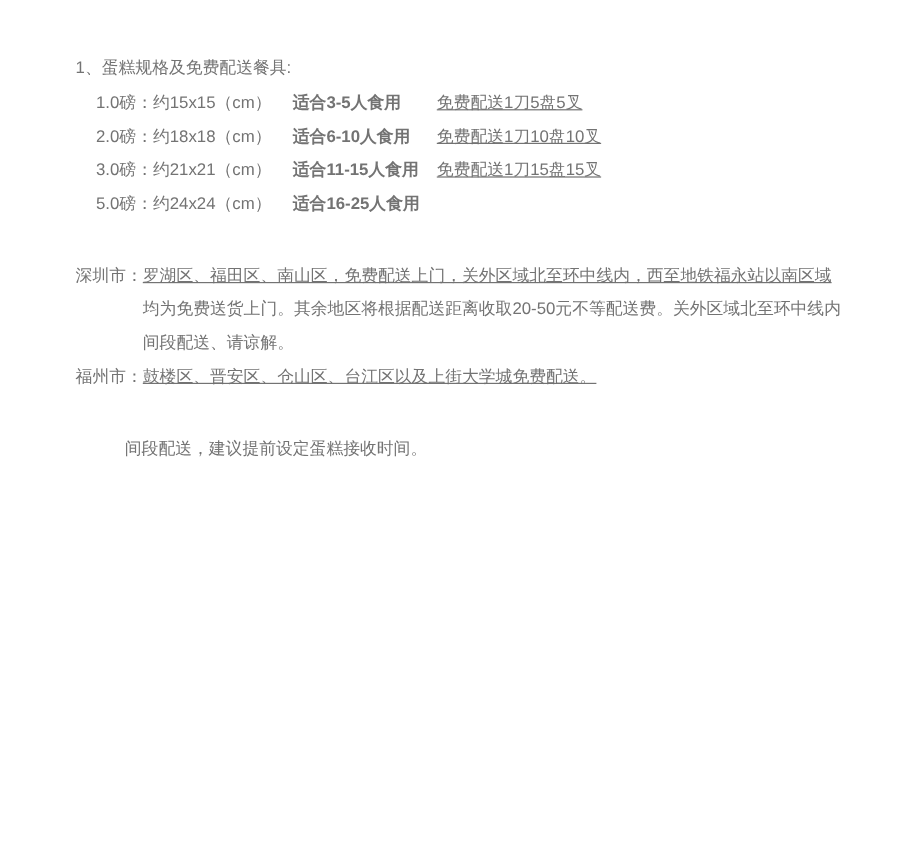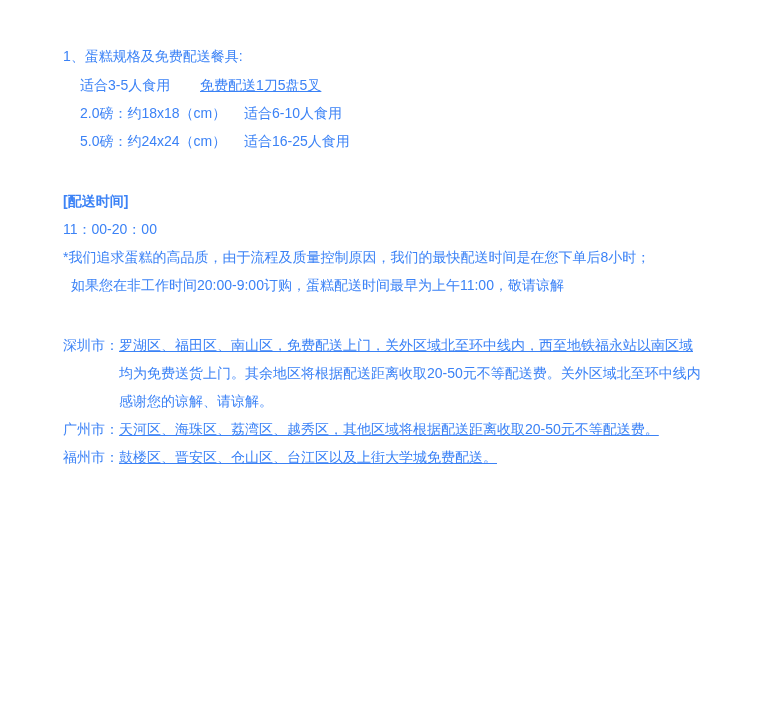--- a/index.html
+++ b/index.html
@@ -16,7 +16,7 @@
     font-family: "Liberation Sans", "DejaVu Sans", sans-serif;
     font-size: 14px;
     line-height: 28px;
-    color: #3b82f6;
+    color: #737373;
   }
   .doc {
     padding: 42px 20px 0 63px;

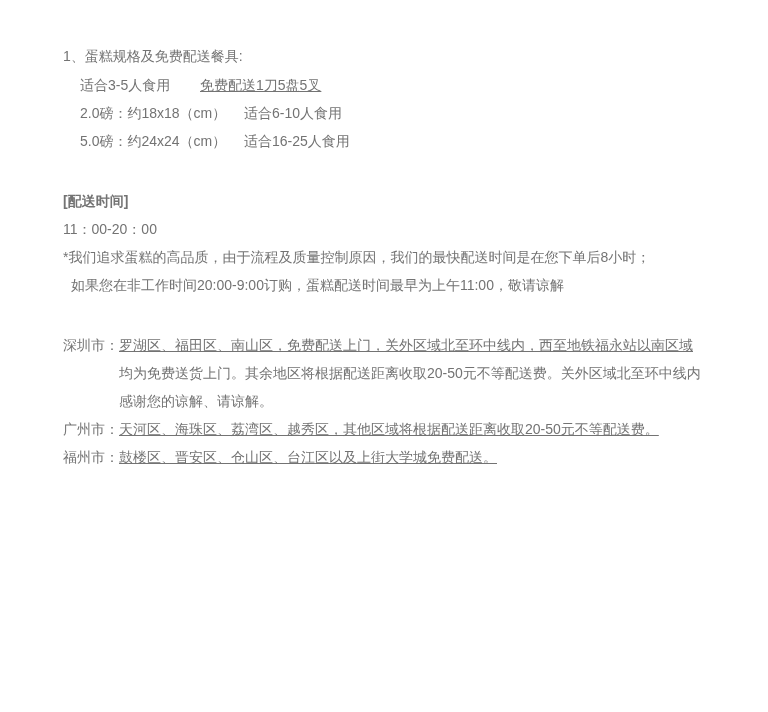--- a/index.html
+++ b/index.html
@@ -66,6 +66,7 @@
 
       <div class="spec-table">
         <div class="spec-row">
+          <span class="spec-col-size">1.0磅：约15x15（cm）</span>
           <span class="spec-col-serving">适合3-5人食用</span>
           <span class="spec-col-free">免费配送1刀5盘5叉</span>
         </div>

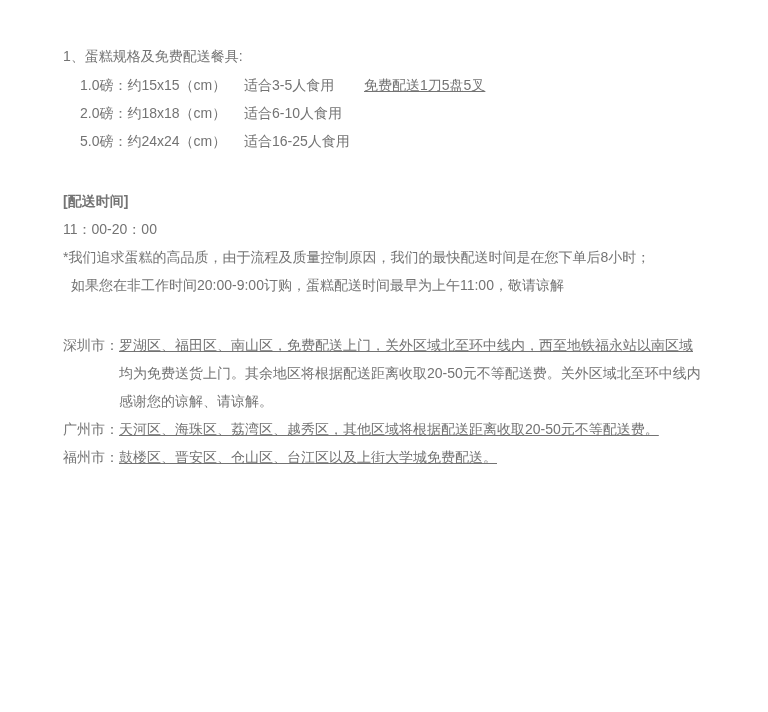--- a/index.html
+++ b/index.html
@@ -43,6 +43,7 @@
   }
   .spec-col-serving {
     flex: 0 0 120px;
+    font-weight: bold;
   }
   .spec-col-free {
     flex: 0 0 auto;

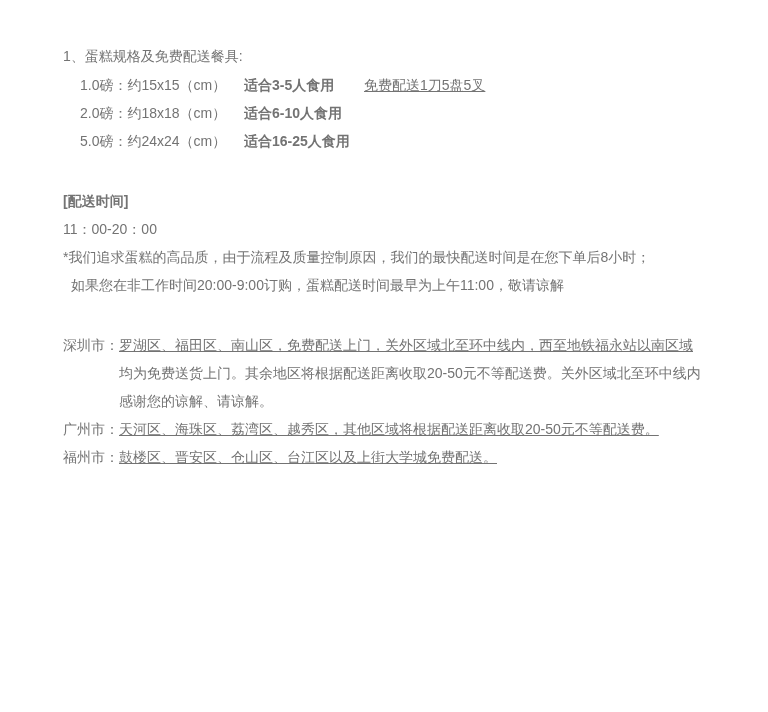--- a/index.html
+++ b/index.html
@@ -74,6 +74,7 @@
         <div class="spec-row">
           <span class="spec-col-size">2.0磅：约18x18（cm）</span>
           <span class="spec-col-serving">适合6-10人食用</span>
+          <span class="spec-col-free">免费配送1刀10盘10叉</span>
         </div>
         <div class="spec-row">
           <span class="spec-col-size">5.0磅：约24x24（cm）</span>

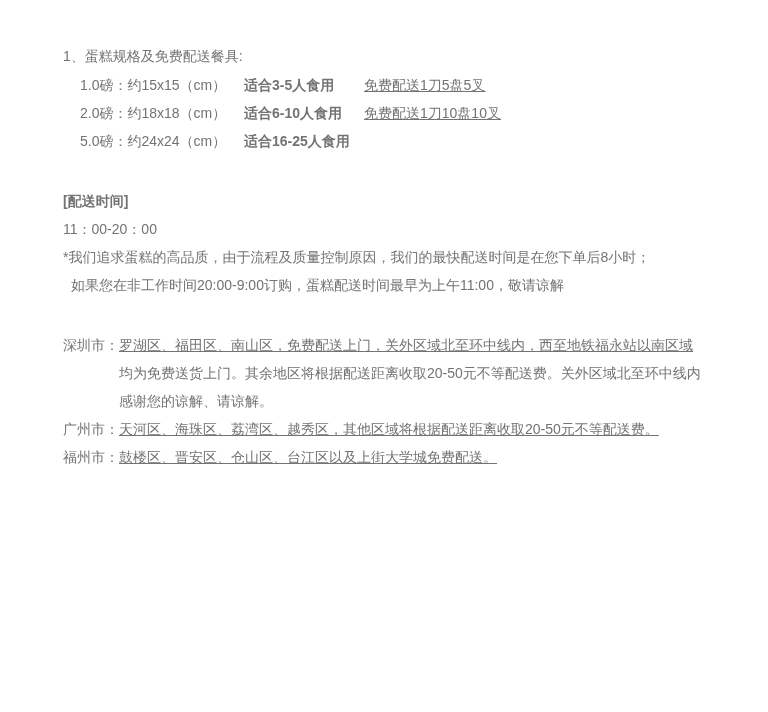--- a/index.html
+++ b/index.html
@@ -77,6 +77,11 @@
           <span class="spec-col-free">免费配送1刀10盘10叉</span>
         </div>
         <div class="spec-row">
+          <span class="spec-col-size">3.0磅：约21x21（cm）</span>
+          <span class="spec-col-serving">适合11-15人食用</span>
+          <span class="spec-col-free">免费配送1刀15盘15叉</span>
+        </div>
+        <div class="spec-row">
           <span class="spec-col-size">5.0磅：约24x24（cm）</span>
           <span class="spec-col-serving">适合16-25人食用</span>
         </div>

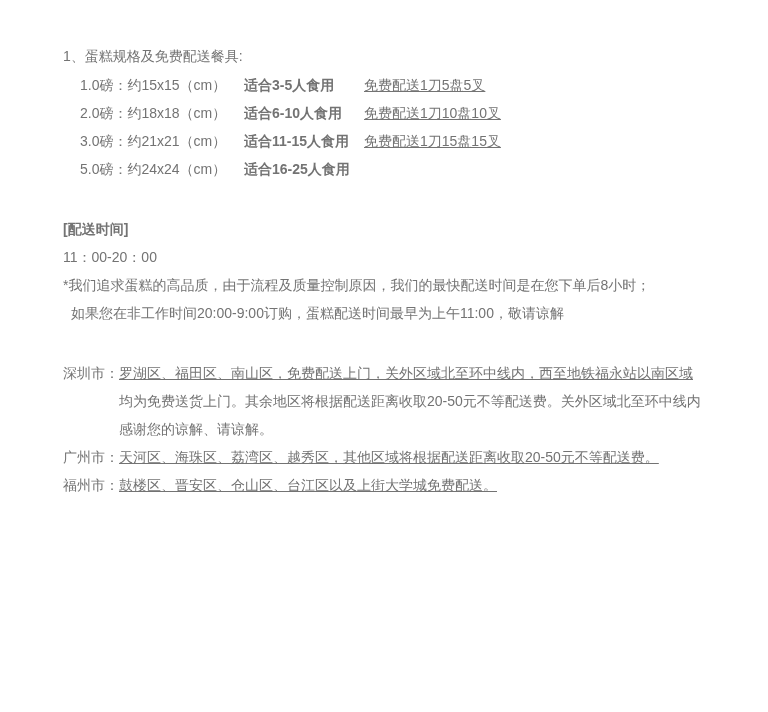--- a/index.html
+++ b/index.html
@@ -89,12 +89,6 @@
 
     </div>
 
-    <div class="section">
-      <div class="line section-heading">[配送时间]</div>
-      <div class="line">11：00-20：00</div>
-      <div class="line">*我们追求蛋糕的高品质，由于流程及质量控制原因，我们的最快配送时间是在您下单后8小时；</div>
-      <div class="line indent-8">如果您在非工作时间20:00-9:00订购，蛋糕配送时间最早为上午11:00，敬请谅解</div>
-    </div>
 
     <div class="section">
 

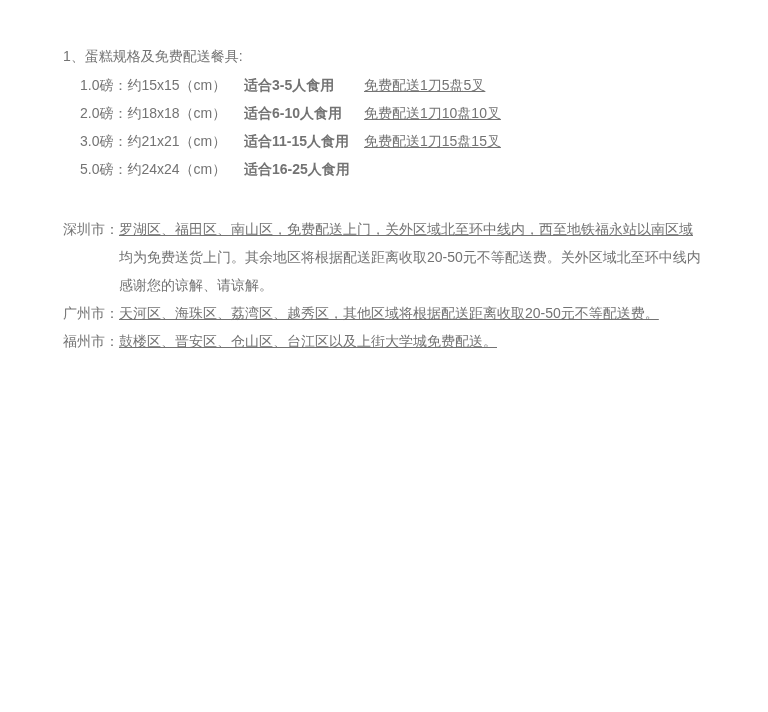--- a/index.html
+++ b/index.html
@@ -97,7 +97,7 @@
           <span class="para-label">深圳市：</span><span class="para-text">罗湖区、福田区、南山区，免费配送上门，关外区域北至环中线内，西至地铁福永站以南区域</span>
         </div>
         <div class="line indent-56">均为免费送货上门。其余地区将根据配送距离收取20-50元不等配送费。关外区域北至环中线内</div>
-        <div class="line indent-56">感谢您的谅解、请谅解。</div>
+        <div class="line indent-56">间段配送、请谅解。</div>
       </div>
 
       <div>

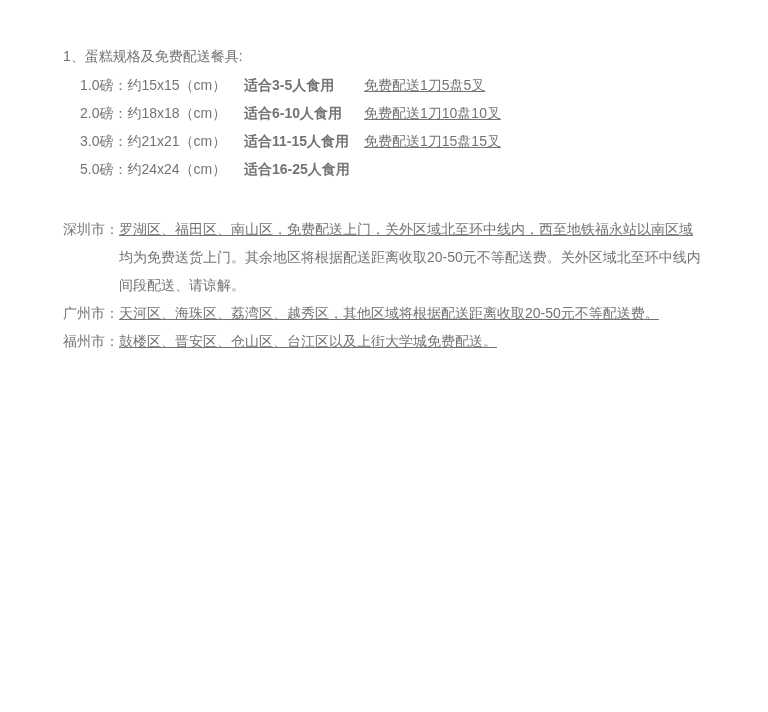--- a/index.html
+++ b/index.html
@@ -100,11 +100,6 @@
         <div class="line indent-56">间段配送、请谅解。</div>
       </div>
 
-      <div>
-        <div class="line">
-          <span class="para-label">广州市：</span><span class="para-text">天河区、海珠区、荔湾区、越秀区，其他区域将根据配送距离收取20-50元不等配送费。</span>
-        </div>
-      </div>
 
       <div>
         <div class="line">

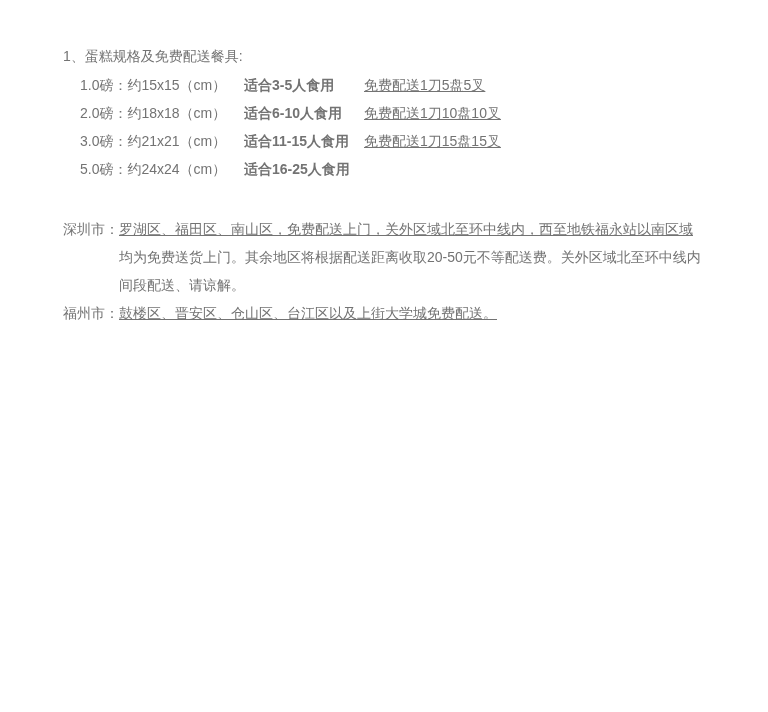--- a/index.html
+++ b/index.html
@@ -110,6 +110,7 @@
 
     <div class="section">
       <div>
+        <div class="line indent-41">间段配送，建议提前设定蛋糕接收时间。</div>
       </div>
     </div>
 

